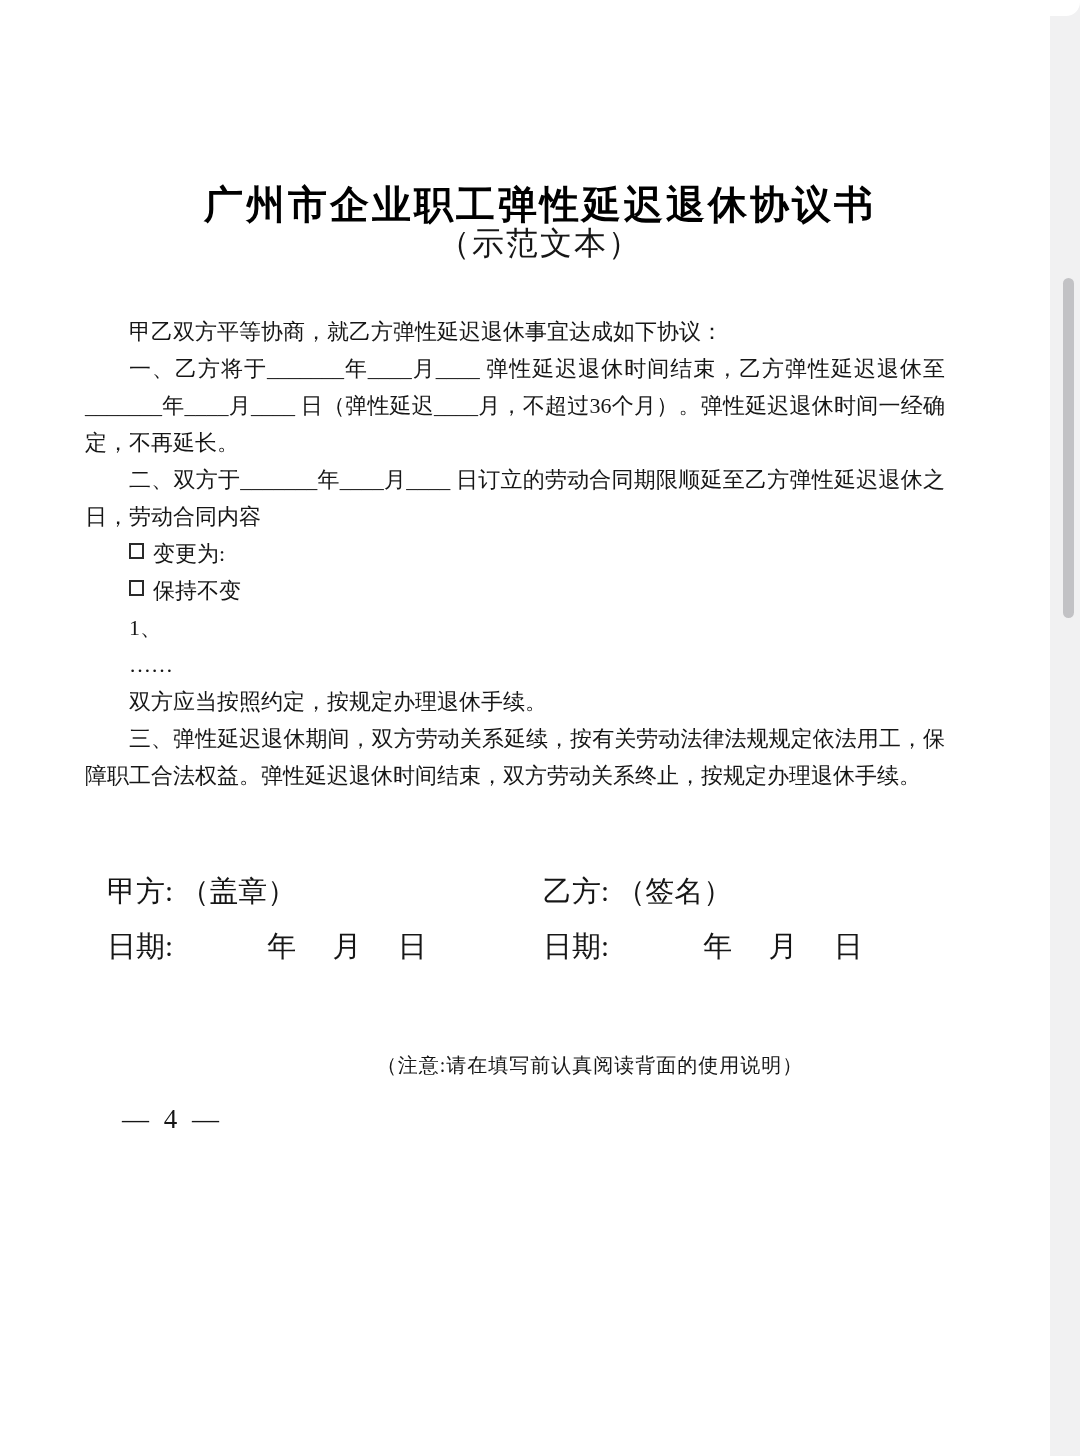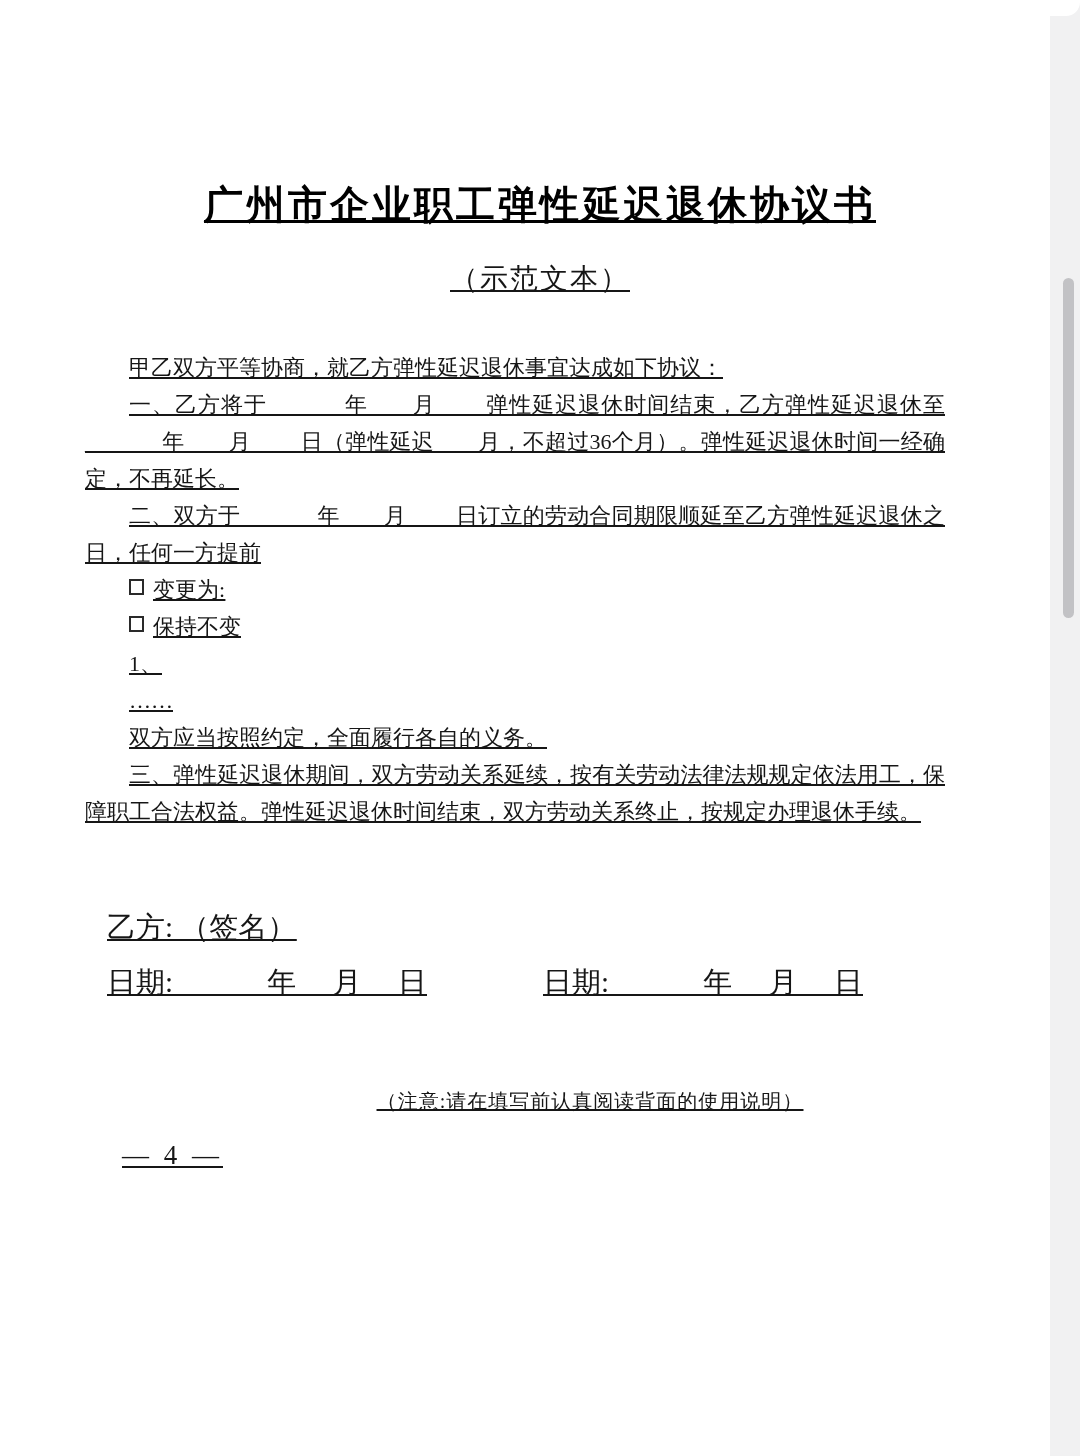--- a/index.html
+++ b/index.html
@@ -9,7 +9,7 @@
     --scrollbar-track:#f1f1f2;
     --scrollbar-thumb:#c2c2c5;
   }
-  *{margin:0;padding:0;box-sizing:border-box;text-decoration:underline;}
+  *{margin:0;padding:0;box-sizing:border-box;}
   html,body{width:1080px;height:1456px;}
   body{
     background:var(--page-bg);

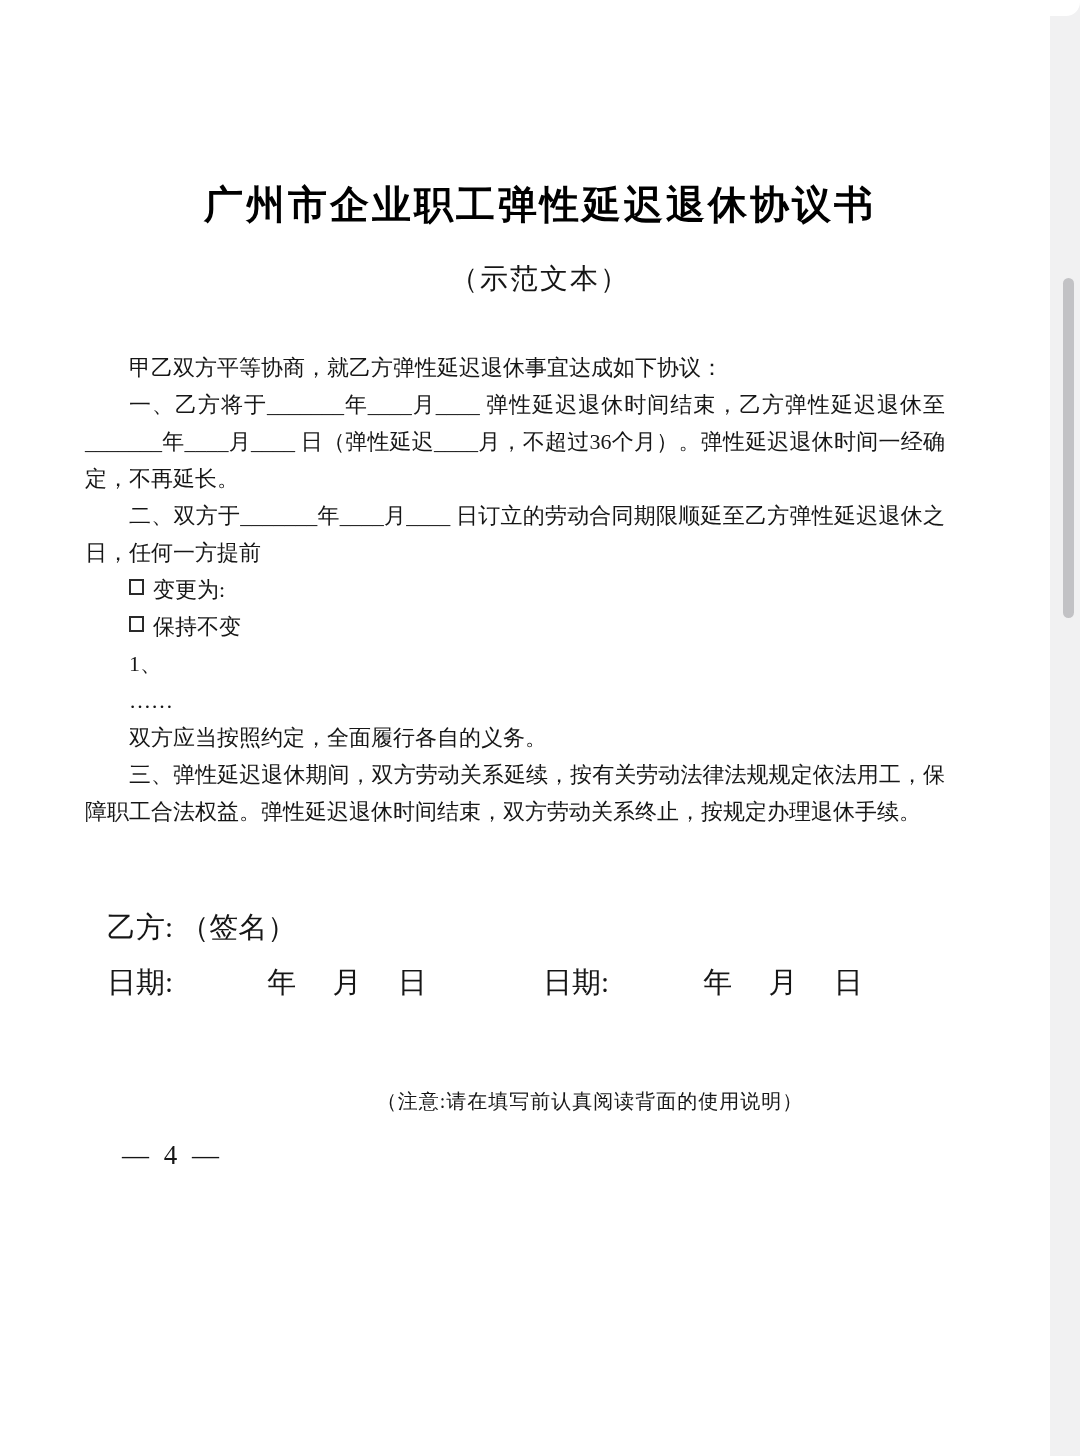--- a/index.html
+++ b/index.html
@@ -30,9 +30,8 @@
     line-height:46px;
   }
   .subtitle{
-    margin-top:36px;
     text-align:center;
-    font-size:28px;
+    font-size:32px;
     letter-spacing:2px;
     line-height:30px;
   }

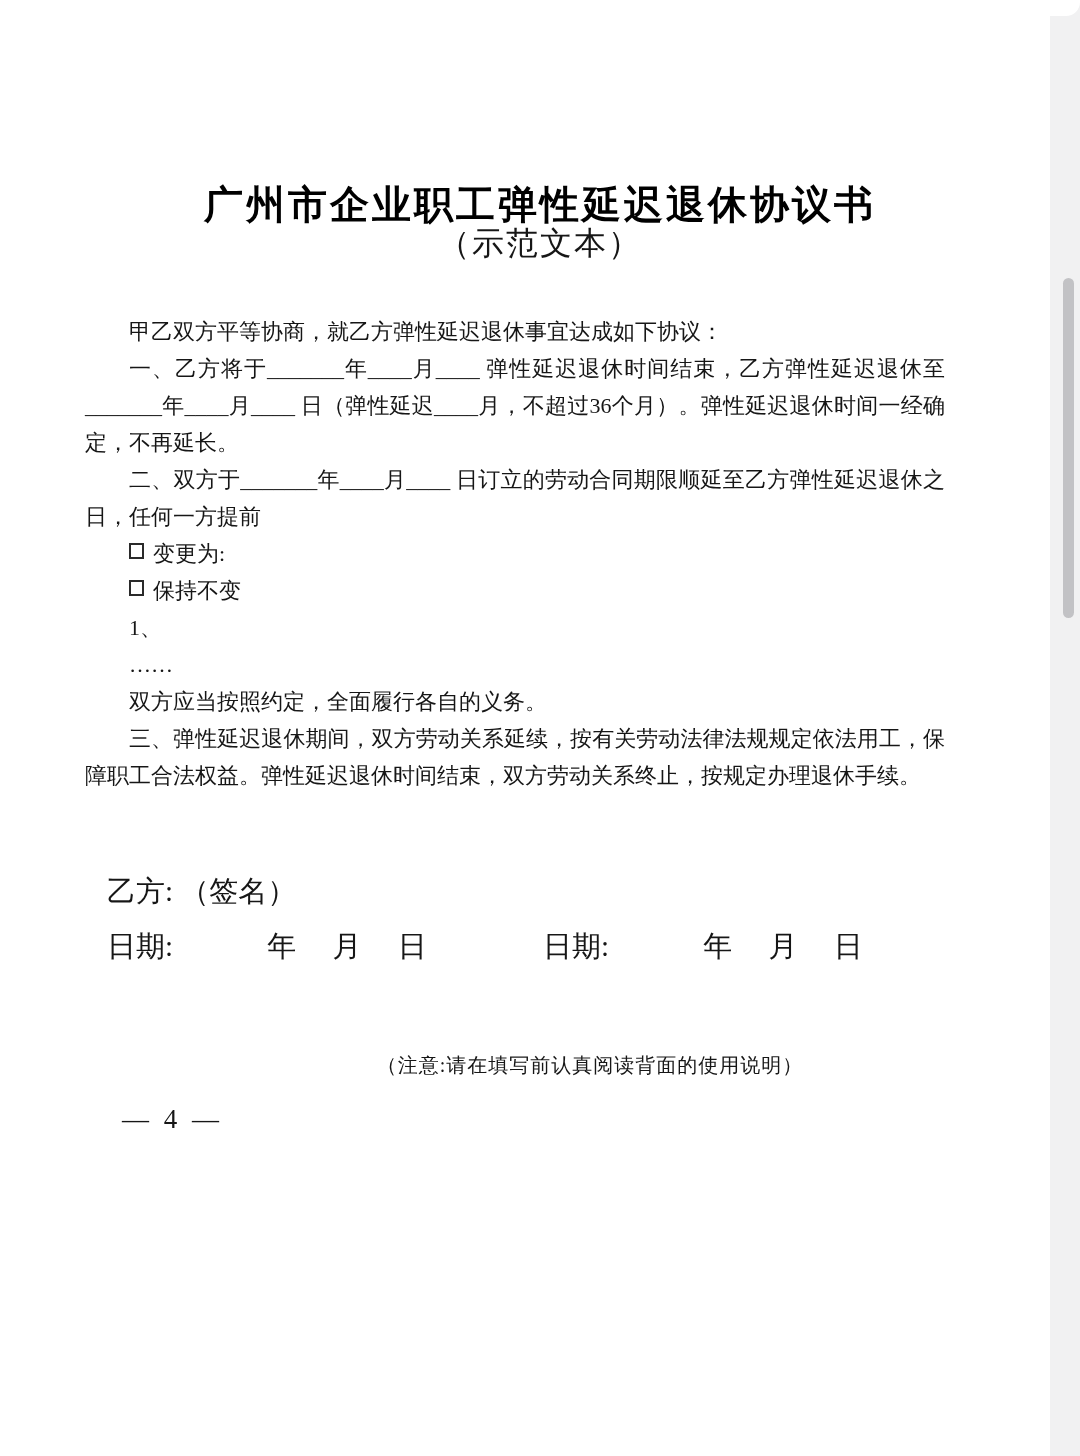--- a/index.html
+++ b/index.html
@@ -107,7 +107,7 @@
   <div class="body-text">
     <p class="para">甲乙双方平等协商，就乙方弹性延迟退休事宜达成如下协议：</p>
     <p class="para">一、乙方将于_______年____月____ 弹性延迟退休时间结束，乙方弹性延迟退休至_______年____月____ 日（弹性延迟____月，不超过36个月）。弹性延迟退休时间一经确定，不再延长。</p>
-    <p class="para">二、双方于_______年____月____ 日订立的劳动合同期限顺延至乙方弹性延迟退休之日，任何一方提前</p>
+    <p class="para">二、双方于_______年____月____ 日订立的劳动合同期限顺延至乙方弹性延迟退休之日，劳动合同内容</p>
 
     <div class="option-line">
       <span class="checkbox"></span><span>变更为:</span>

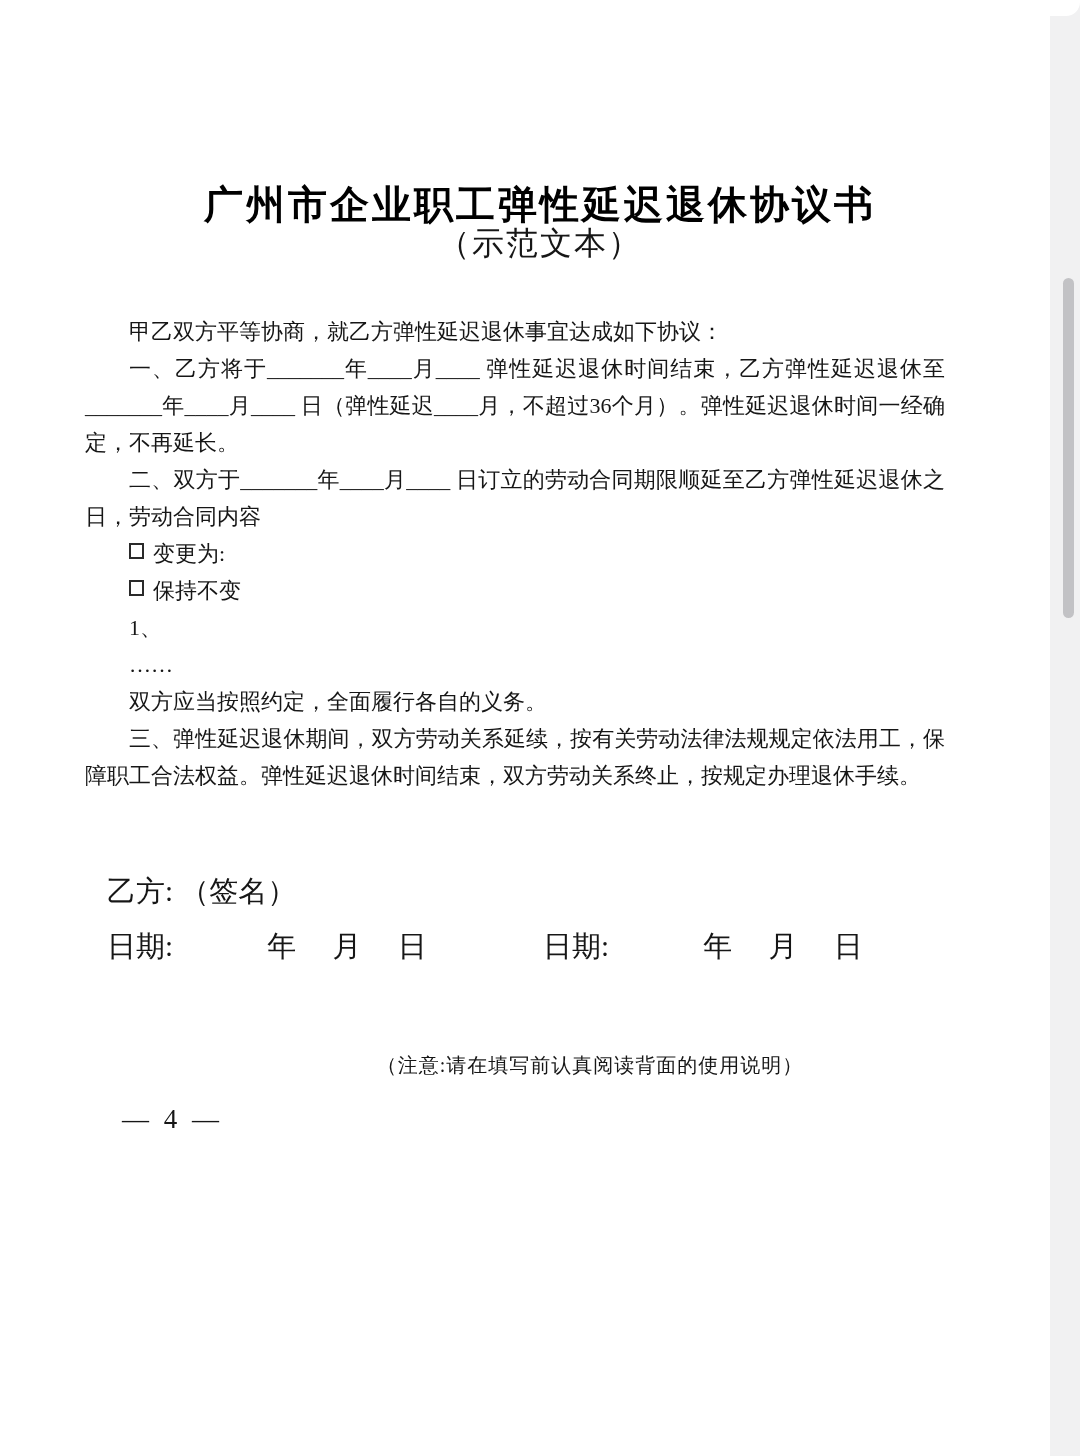--- a/index.html
+++ b/index.html
@@ -119,7 +119,7 @@
     <p class="list-line">1、</p>
     <p class="list-line">……</p>
 
-    <p class="para">双方应当按照约定，全面履行各自的义务。</p>
+    <p class="para">双方应当按照约定，按规定办理退休手续。</p>
     <p class="para">三、弹性延迟退休期间，双方劳动关系延续，按有关劳动法律法规规定依法用工，保障职工合法权益。弹性延迟退休时间结束，双方劳动关系终止，按规定办理退休手续。</p>
   </div>
 

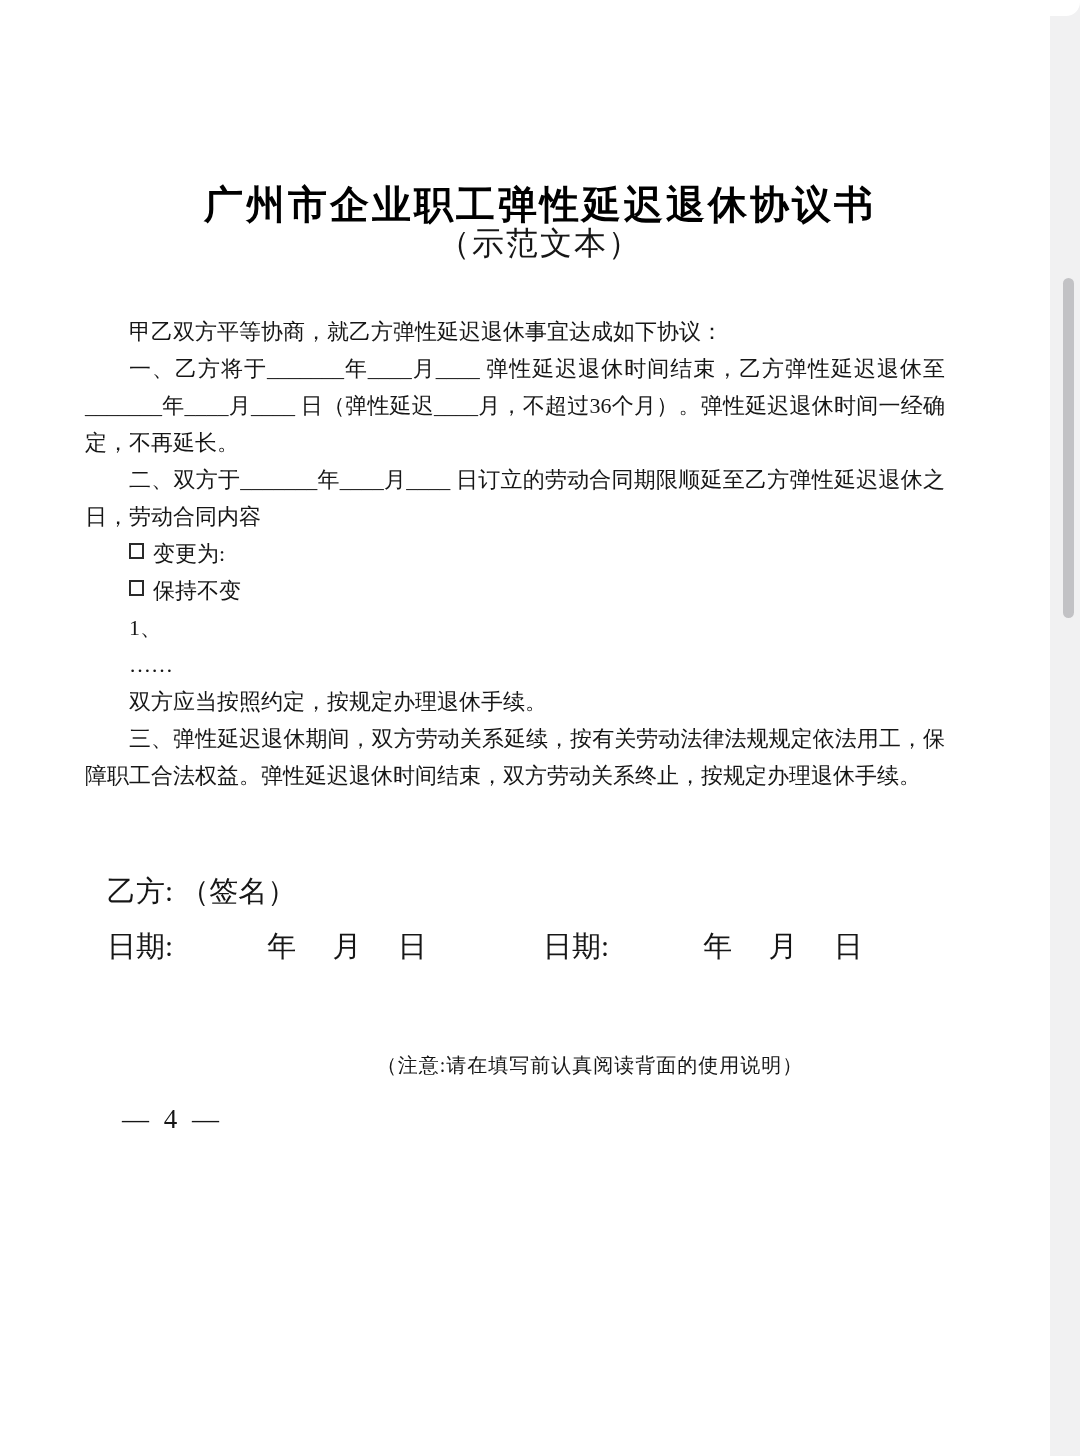--- a/index.html
+++ b/index.html
@@ -125,6 +125,7 @@
 
   <div class="sig">
     <div class="sig-row">
+      <div>甲方: （盖章）</div>
       <div>乙方: （签名）</div>
     </div>
     <div class="sig-row">

